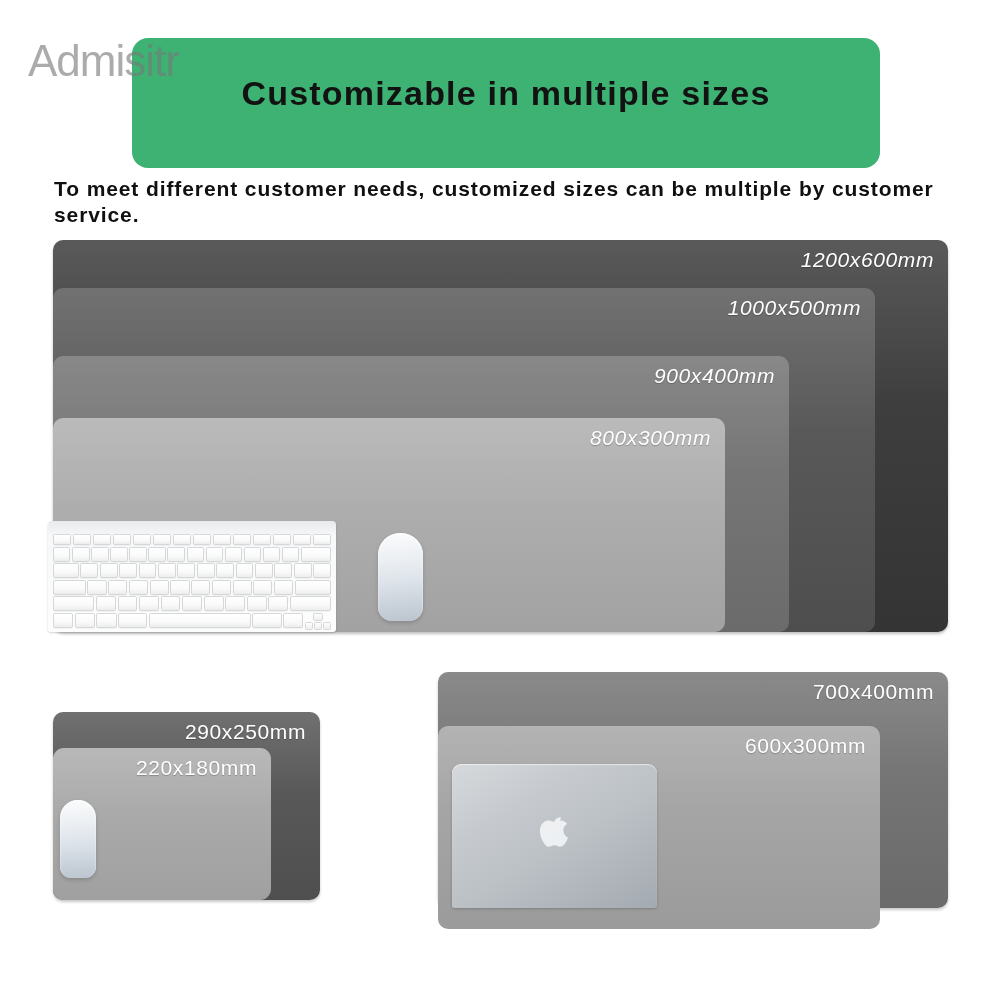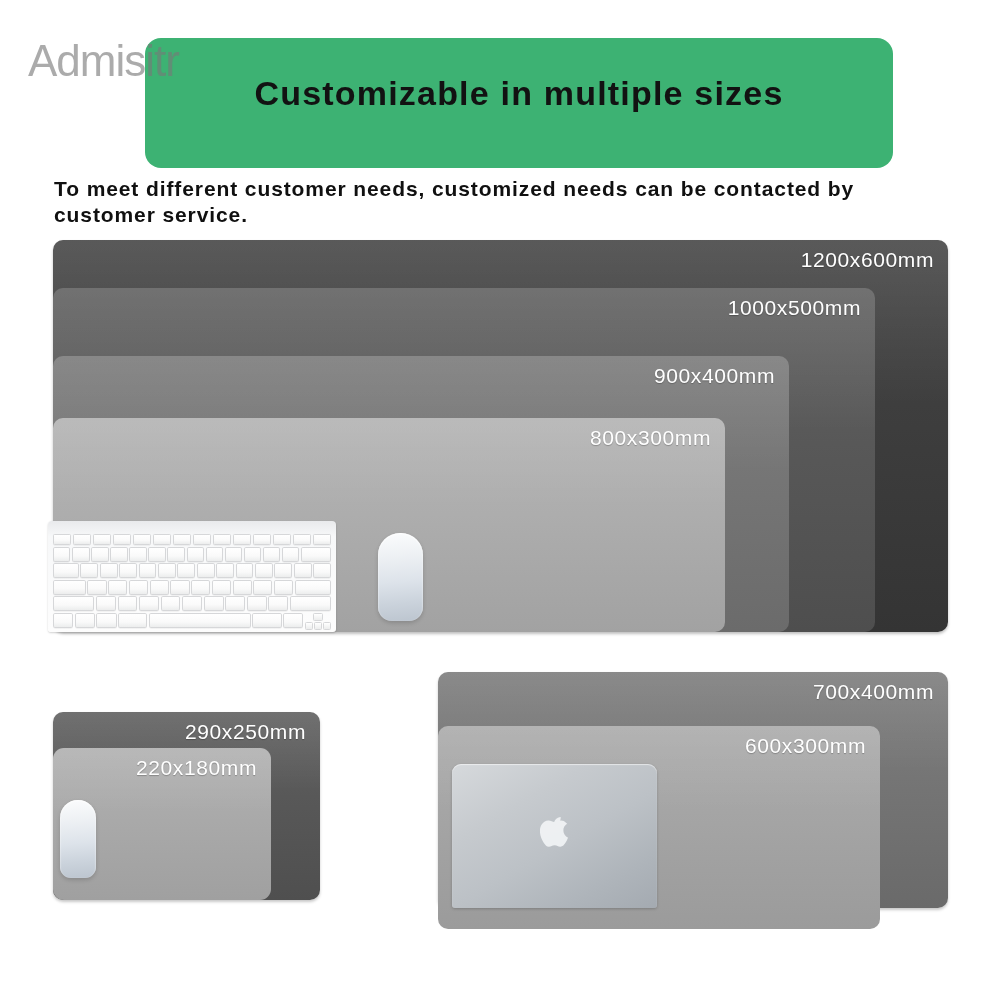--- a/index.html
+++ b/index.html
@@ -36,7 +36,7 @@
   
   .banner {
     position: absolute;
-    left: 145px;
+    left: 132px;
     top: 38px;
     width: 748px;
     height: 130px;

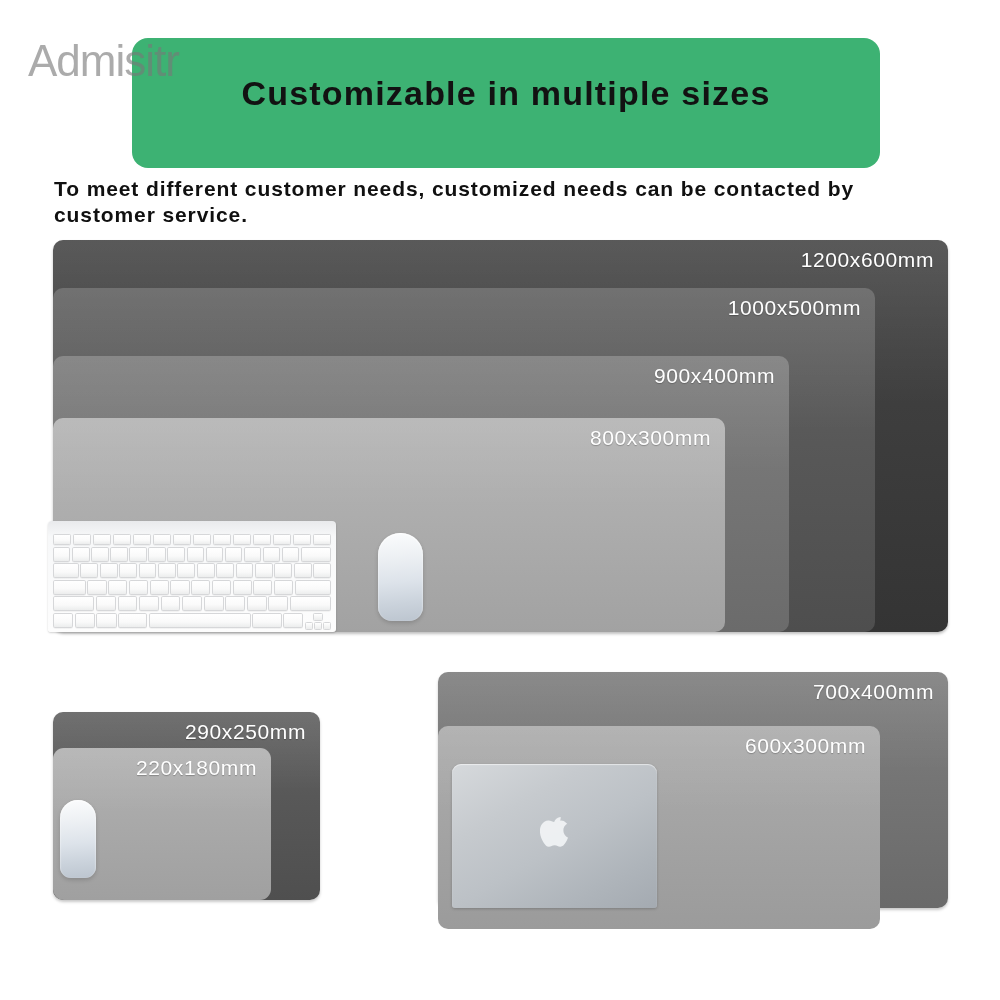--- a/index.html
+++ b/index.html
@@ -227,7 +227,7 @@
   <div class="banner-text">Customizable in multiple sizes</div>
 </div>
 
-<div class="subtitle">To meet different customer needs, customized needs can be contacted by customer service.</div>
+<div class="subtitle">To meet different customer needs, customized sizes can be multiple by customer service.</div>
 
 <div id="stack-large">
 

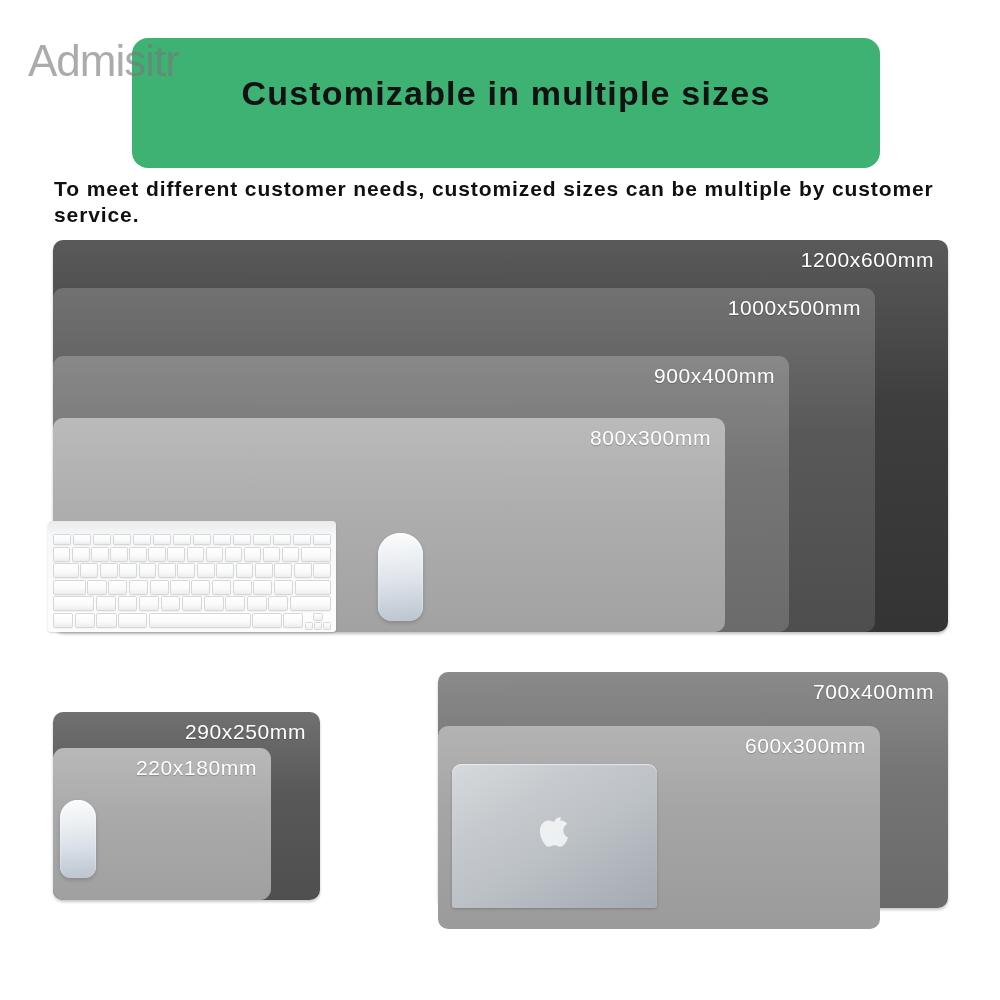--- a/index.html
+++ b/index.html
@@ -93,7 +93,7 @@
   }
 
   
-  #stack-large { position: absolute; left: 0; top: 0; width: 828px; height: 1000px; }
+  #stack-large { position: absolute; left: 0; top: 0; width: 828px; height: 1000px; font-style: italic; }
 
   .pad-1200 {
     left: 53px; top: 240px; width: 895px; height: 392px;

